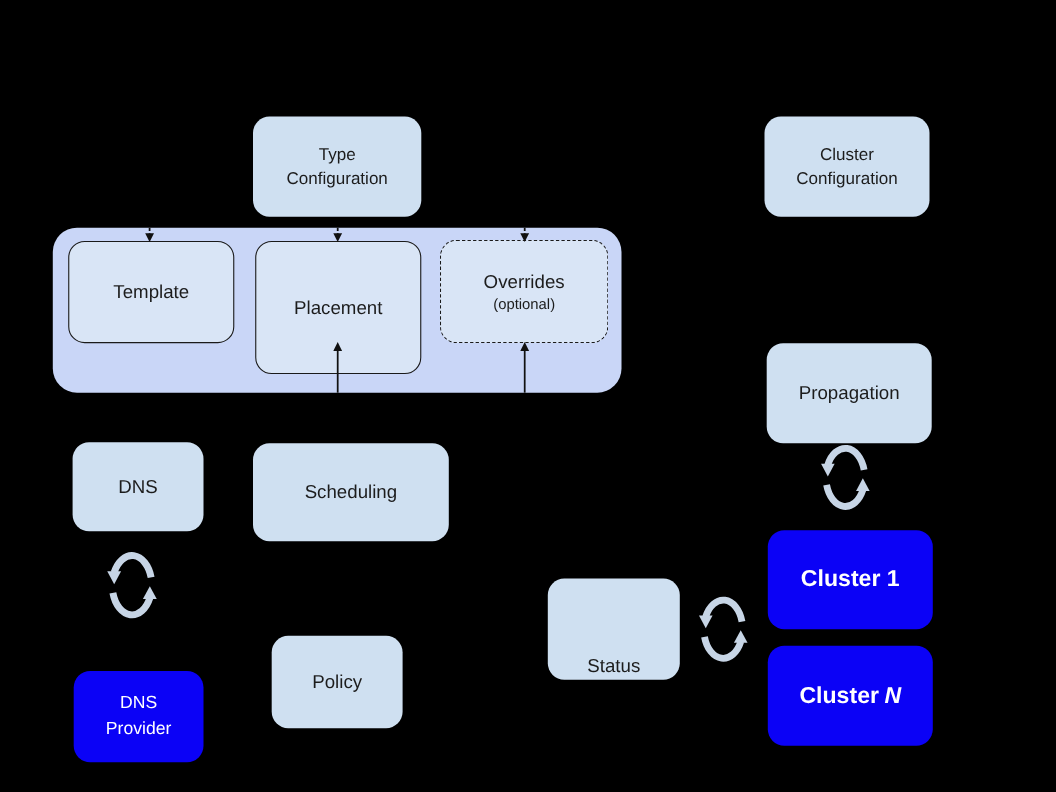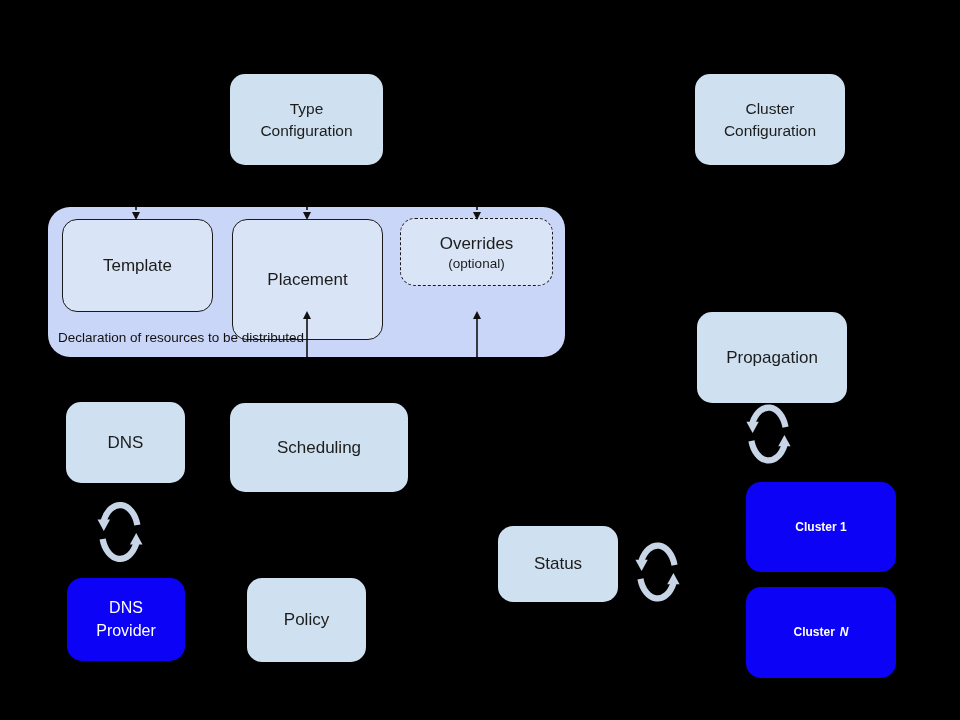--- a/index.html
+++ b/index.html
@@ -20,7 +20,7 @@
     line-height:1.4;
   }
   .light{background:var(--light-box-fill,#cfe0f1);font-size:17px;}
-  .two-line{font-size:15.5px;}
+  .two-line{font-size:15.5px;margin-top:32px;}
   .blue{
     background:var(--blue-box-fill,#0b02f6);
     color:var(--text-light,#fff);

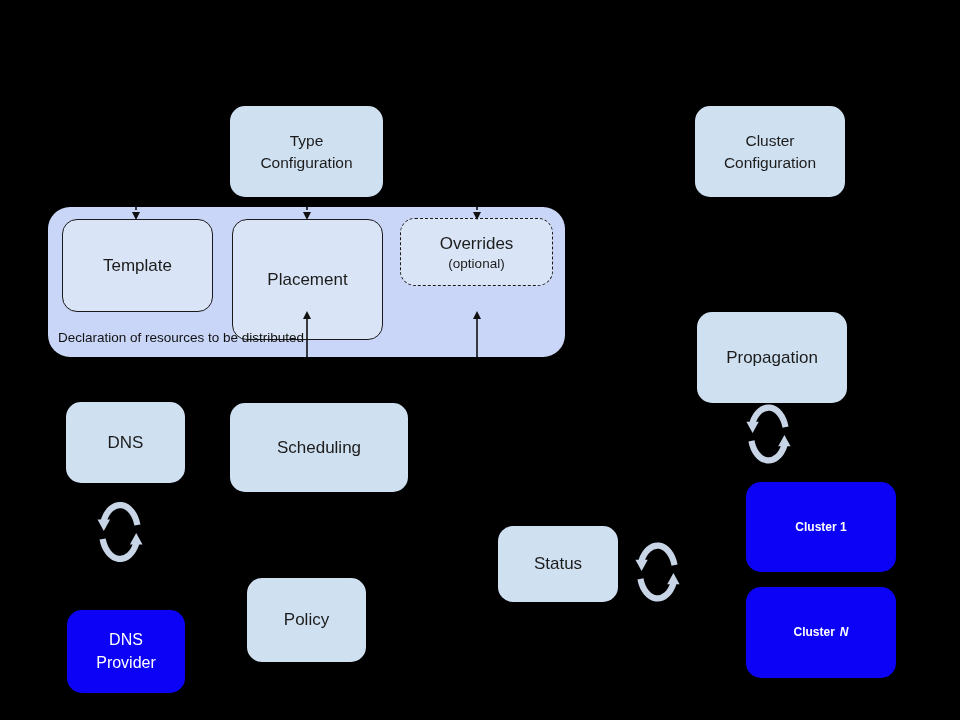--- a/index.html
+++ b/index.html
@@ -78,7 +78,7 @@
       <span>Placement</span>
     </div>
 
-    <div class="box inner dashdot" style="left:352px;top:11px;width:153px;height:68px;">
+    <div class="box inner dashdot" style="left:352px;top:11px;width:153px;height:94px;">
       <span>Overrides</span>
       <span class="sub">(optional)</span>
     </div>

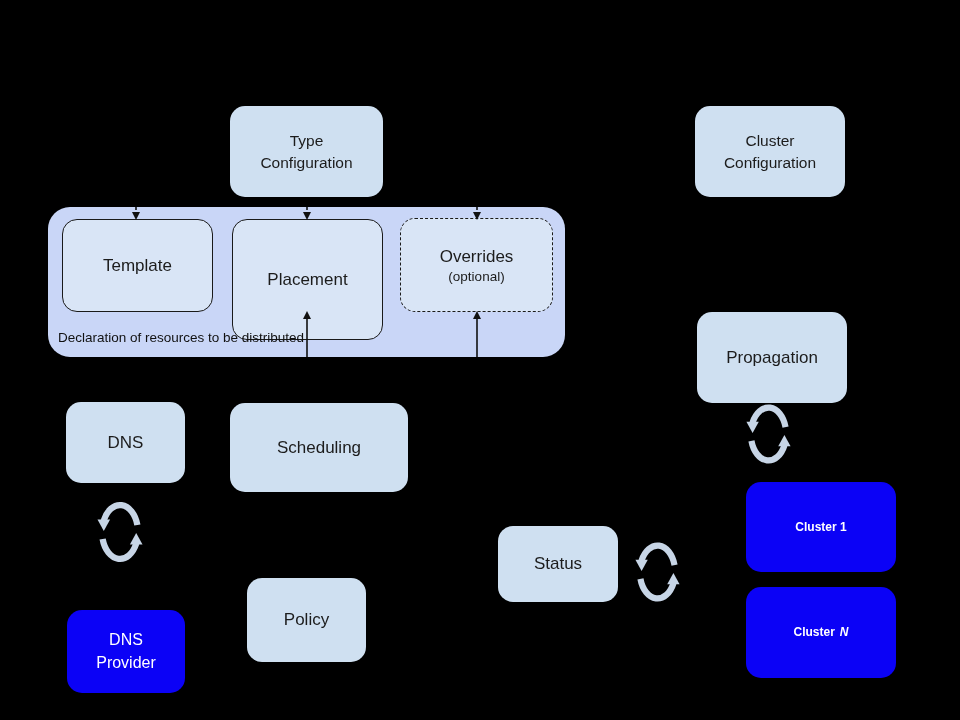--- a/index.html
+++ b/index.html
@@ -83,7 +83,6 @@
       <span class="sub">(optional)</span>
     </div>
 
-    <div class="caption">Declaration of resources to be distributed</div>
 
     <svg class="arrow" style="left:82px;top:0;" width="12" height="14">
       <line x1="6" y1="0" x2="6" y2="7" stroke-dasharray="3,2"></line>

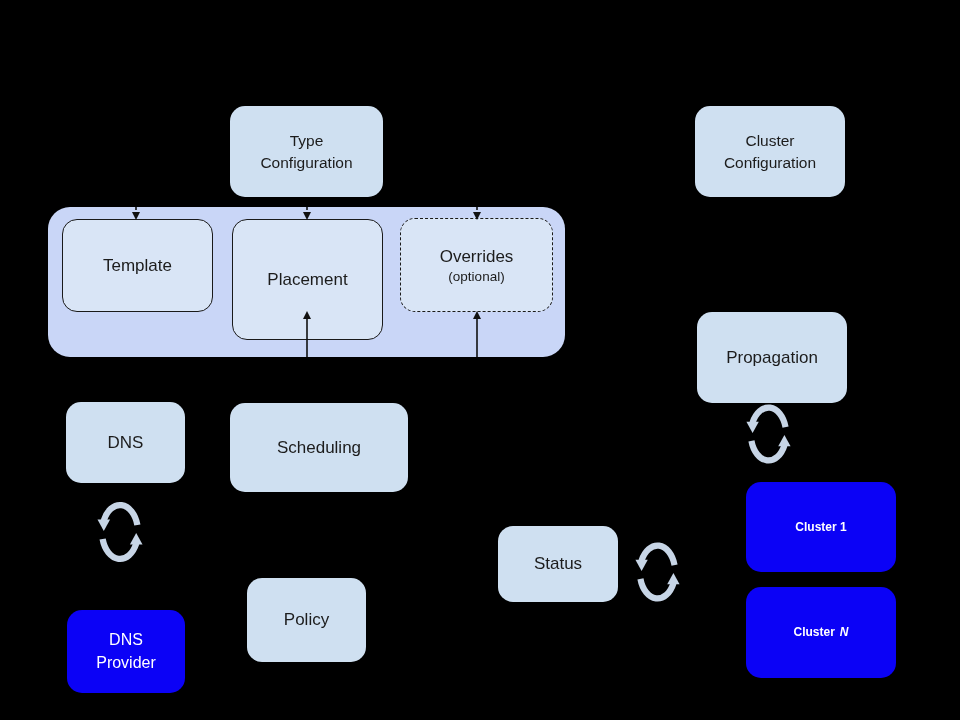--- a/index.html
+++ b/index.html
@@ -25,7 +25,7 @@
     background:var(--blue-box-fill,#0b02f6);
     color:var(--text-light,#fff);
   }
-  .cluster{font-weight:bold;font-size:12px;margin-left:48px;}
+  .cluster{font-weight:bold;font-size:21px;}
   .cluster .lbl{display:flex;gap:5px;}
   .it{font-style:italic;}
   .container-box{

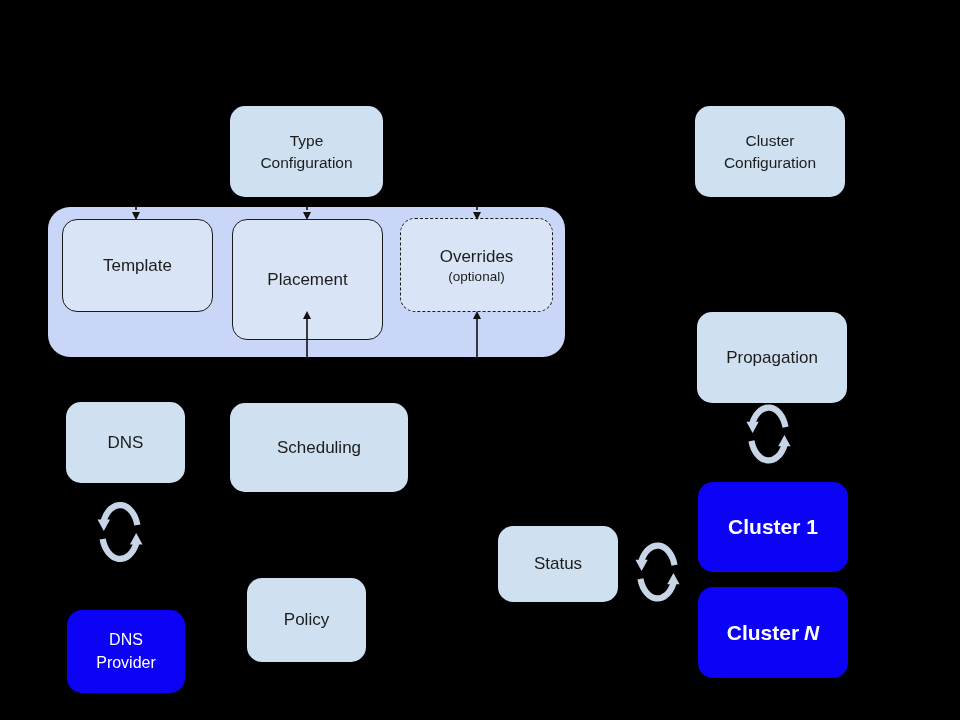--- a/index.html
+++ b/index.html
@@ -142,7 +142,7 @@
     <polygon points="41,54 55,54 48,41"></polygon>
   </svg>
 
-  <div class="box light" style="left:498px;top:526px;width:120px;height:76px;">
+  <div class="box light" style="left:498px;top:526px;width:120px;height:92px;justify-content:flex-end;">
     <span>Status</span>
   </div>
 

